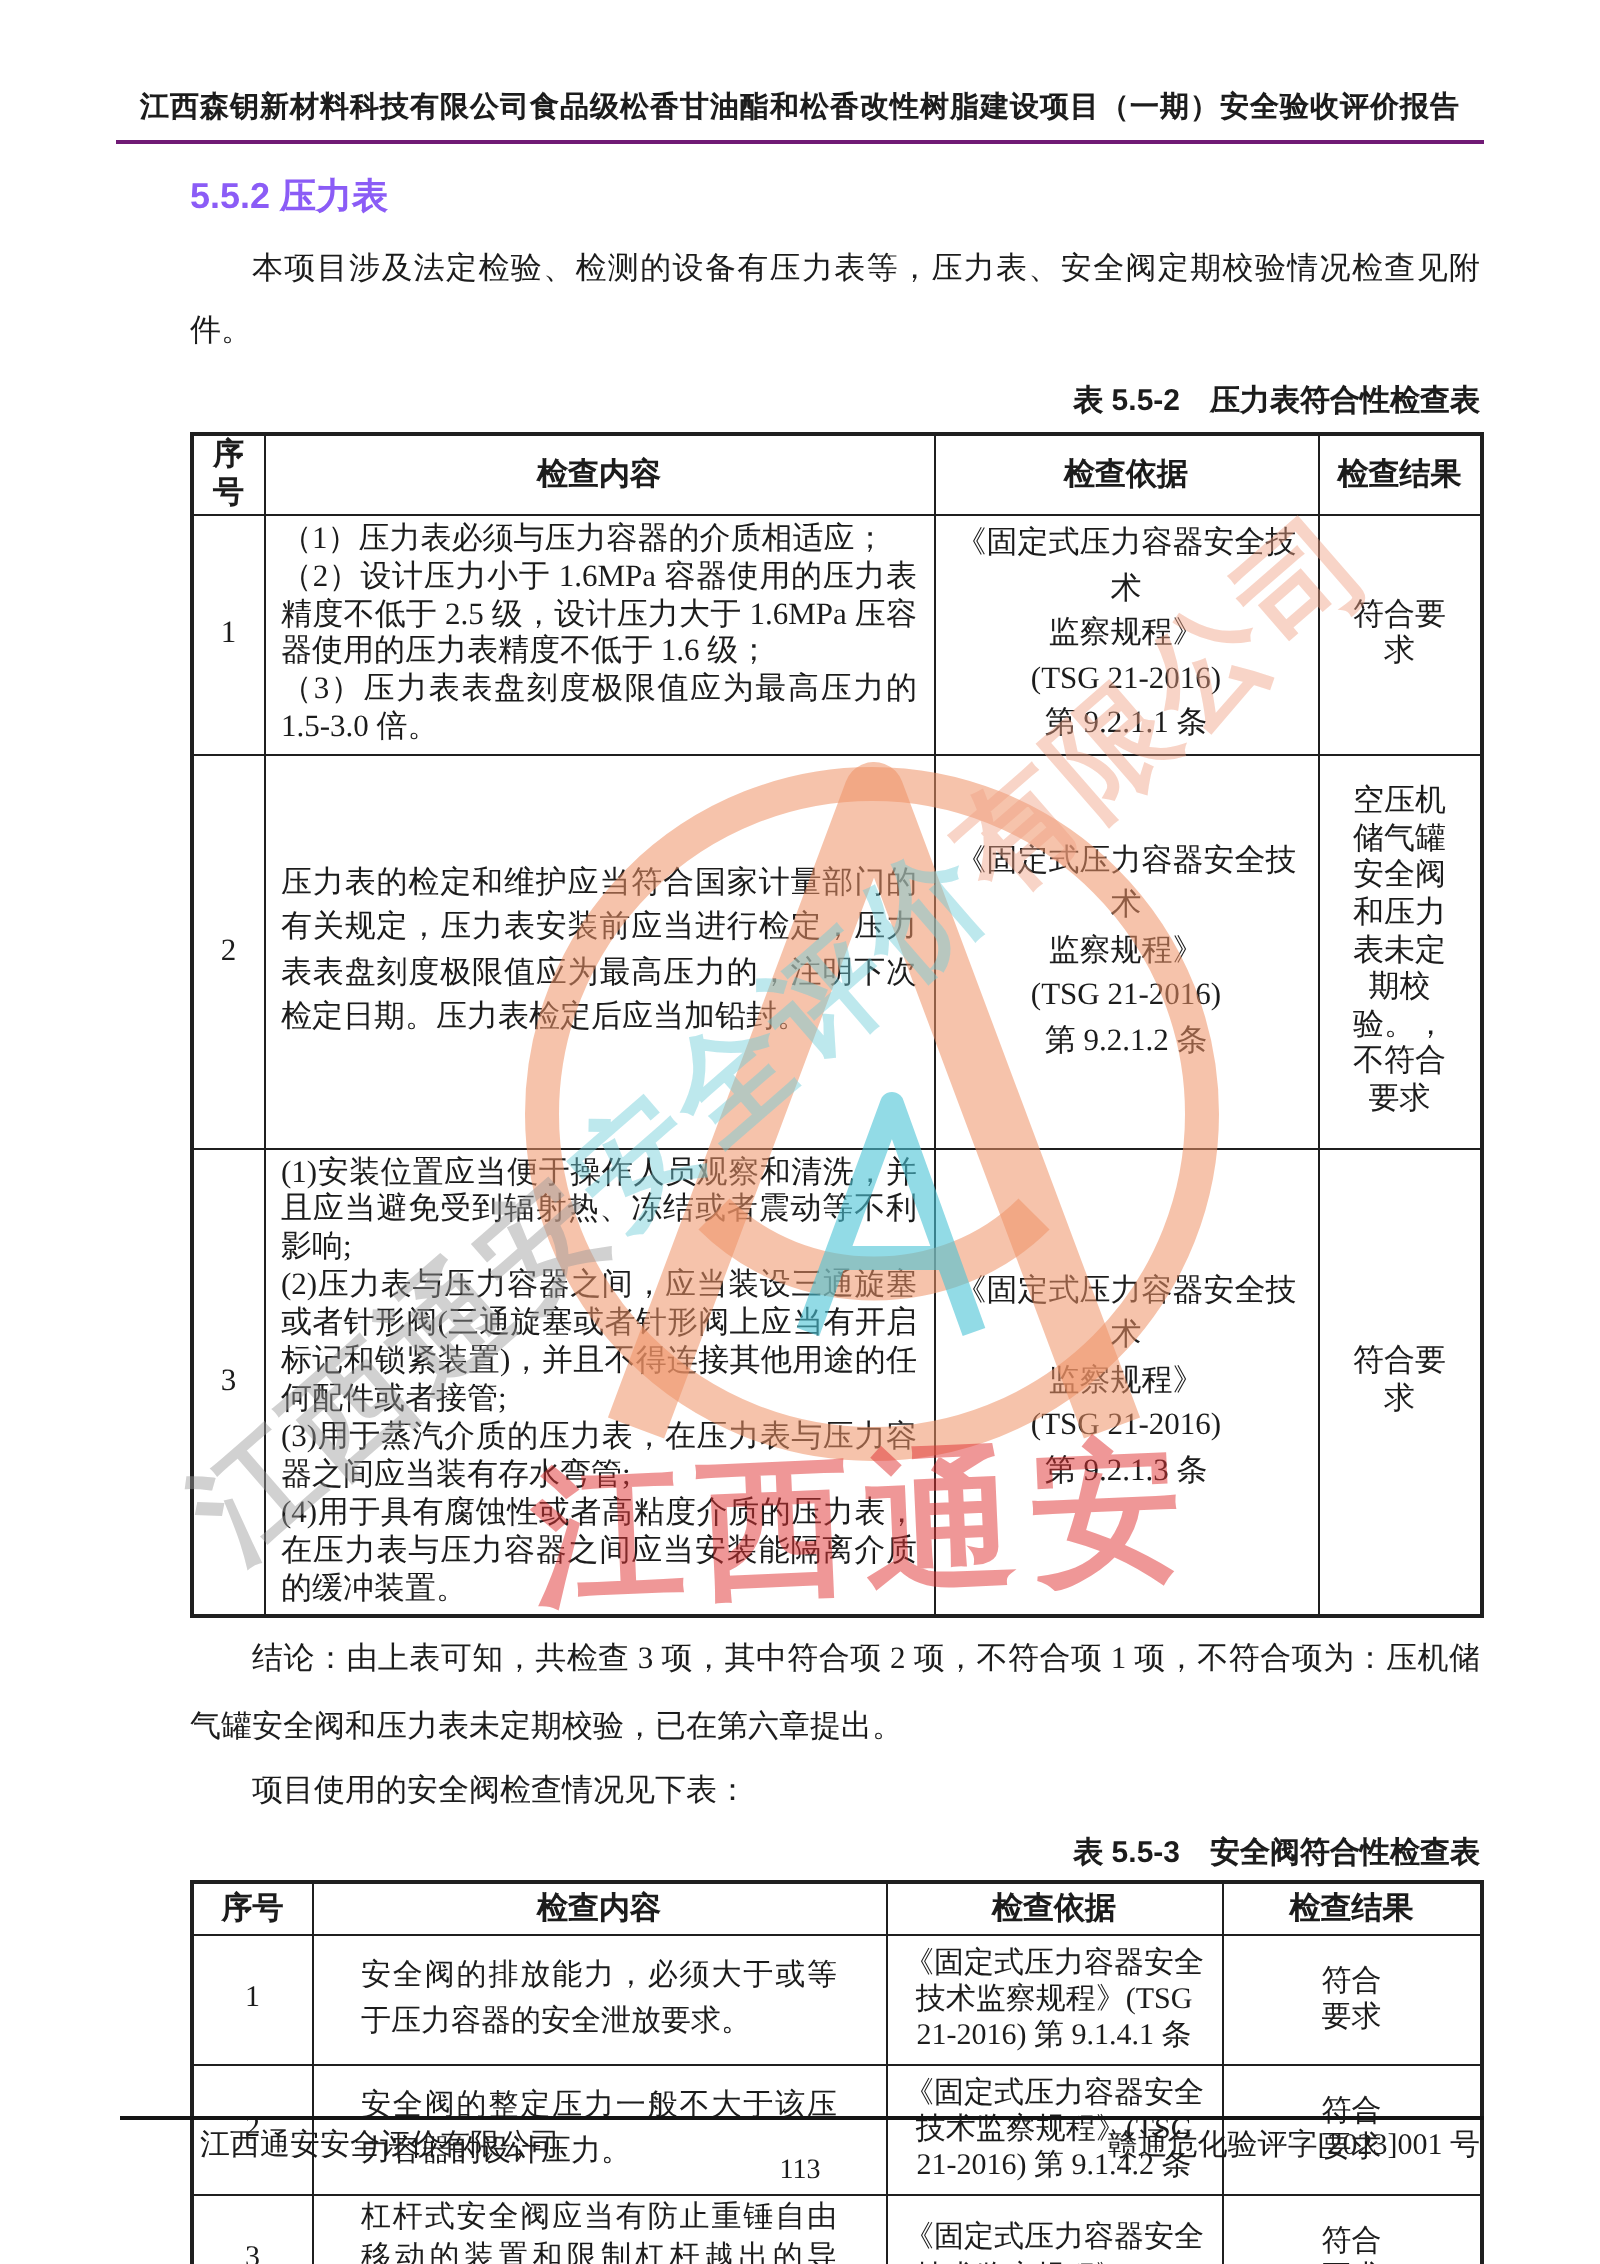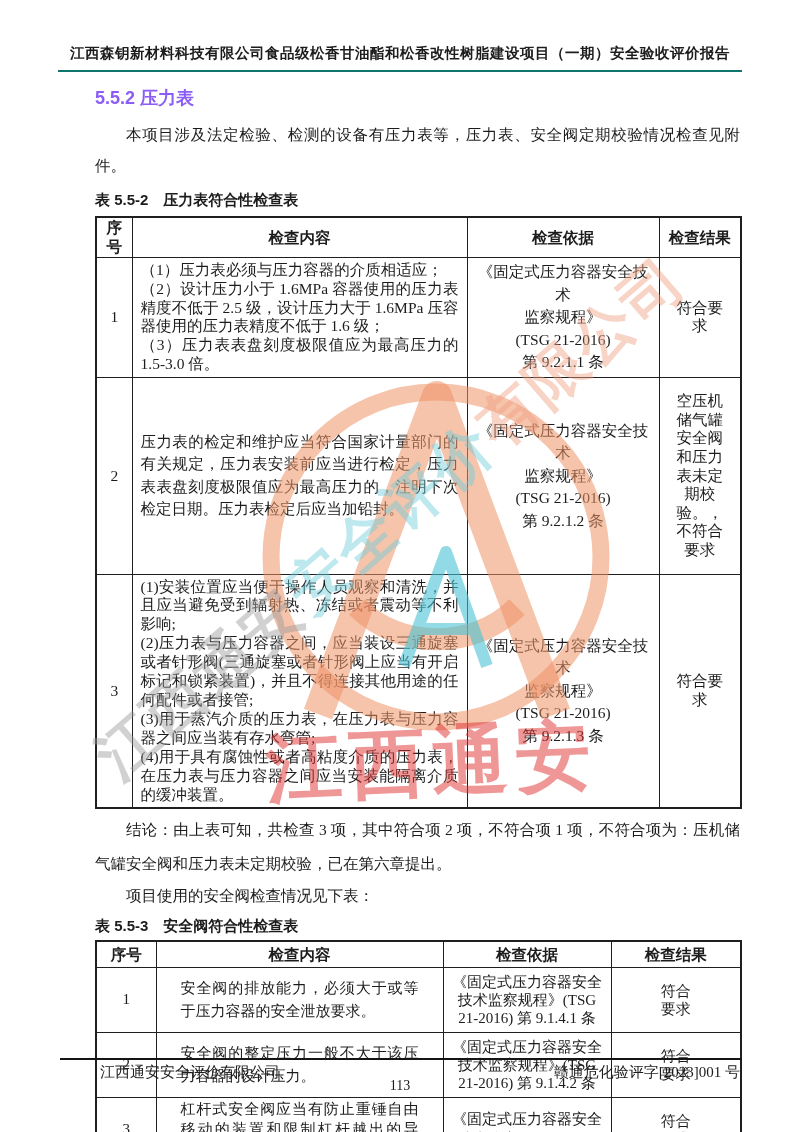--- a/index.html
+++ b/index.html
@@ -14,7 +14,7 @@
   .doc-header { margin:0 58px; padding-top:44px; }
   .doc-header .title {
     text-align:center; font-size:14.5px; letter-spacing:.5px;
-    padding-bottom:7px; border-bottom:2px solid #0f766e; font-weight:600;
+    padding-bottom:7px; border-bottom:2px solid #701a75; font-weight:600;
   }
   
   .main { position:relative; z-index:1; margin:0 60px 0 95px; width:645px; }

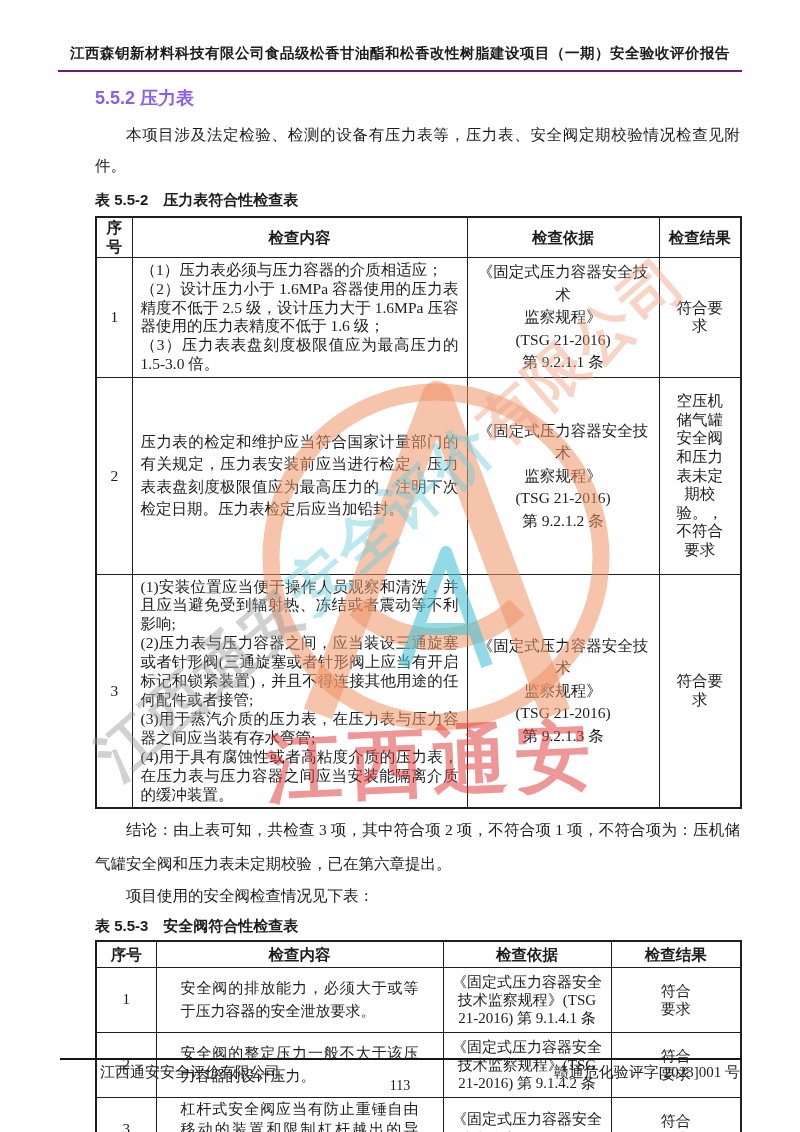--- a/index.html
+++ b/index.html
@@ -25,7 +25,7 @@
   p.body { font-size:15.5px; line-height:2.0; text-align:justify; text-indent:2em; }
   p.concl { font-size:15.5px; line-height:2.15; text-align:justify; text-indent:2em; margin-top:4px; }
   .tbl-caption {
-    text-align:left; font-size:15px; font-weight:bold; margin:10px 0 6px 0;
+    text-align:right; font-size:15px; font-weight:bold; margin:10px 0 6px 0;
     font-family:"Liberation Sans","DejaVu Sans",sans-serif;
   }
   table { border-collapse:collapse; table-layout:fixed; width:645px; border:2px solid #1f1f1f; }

